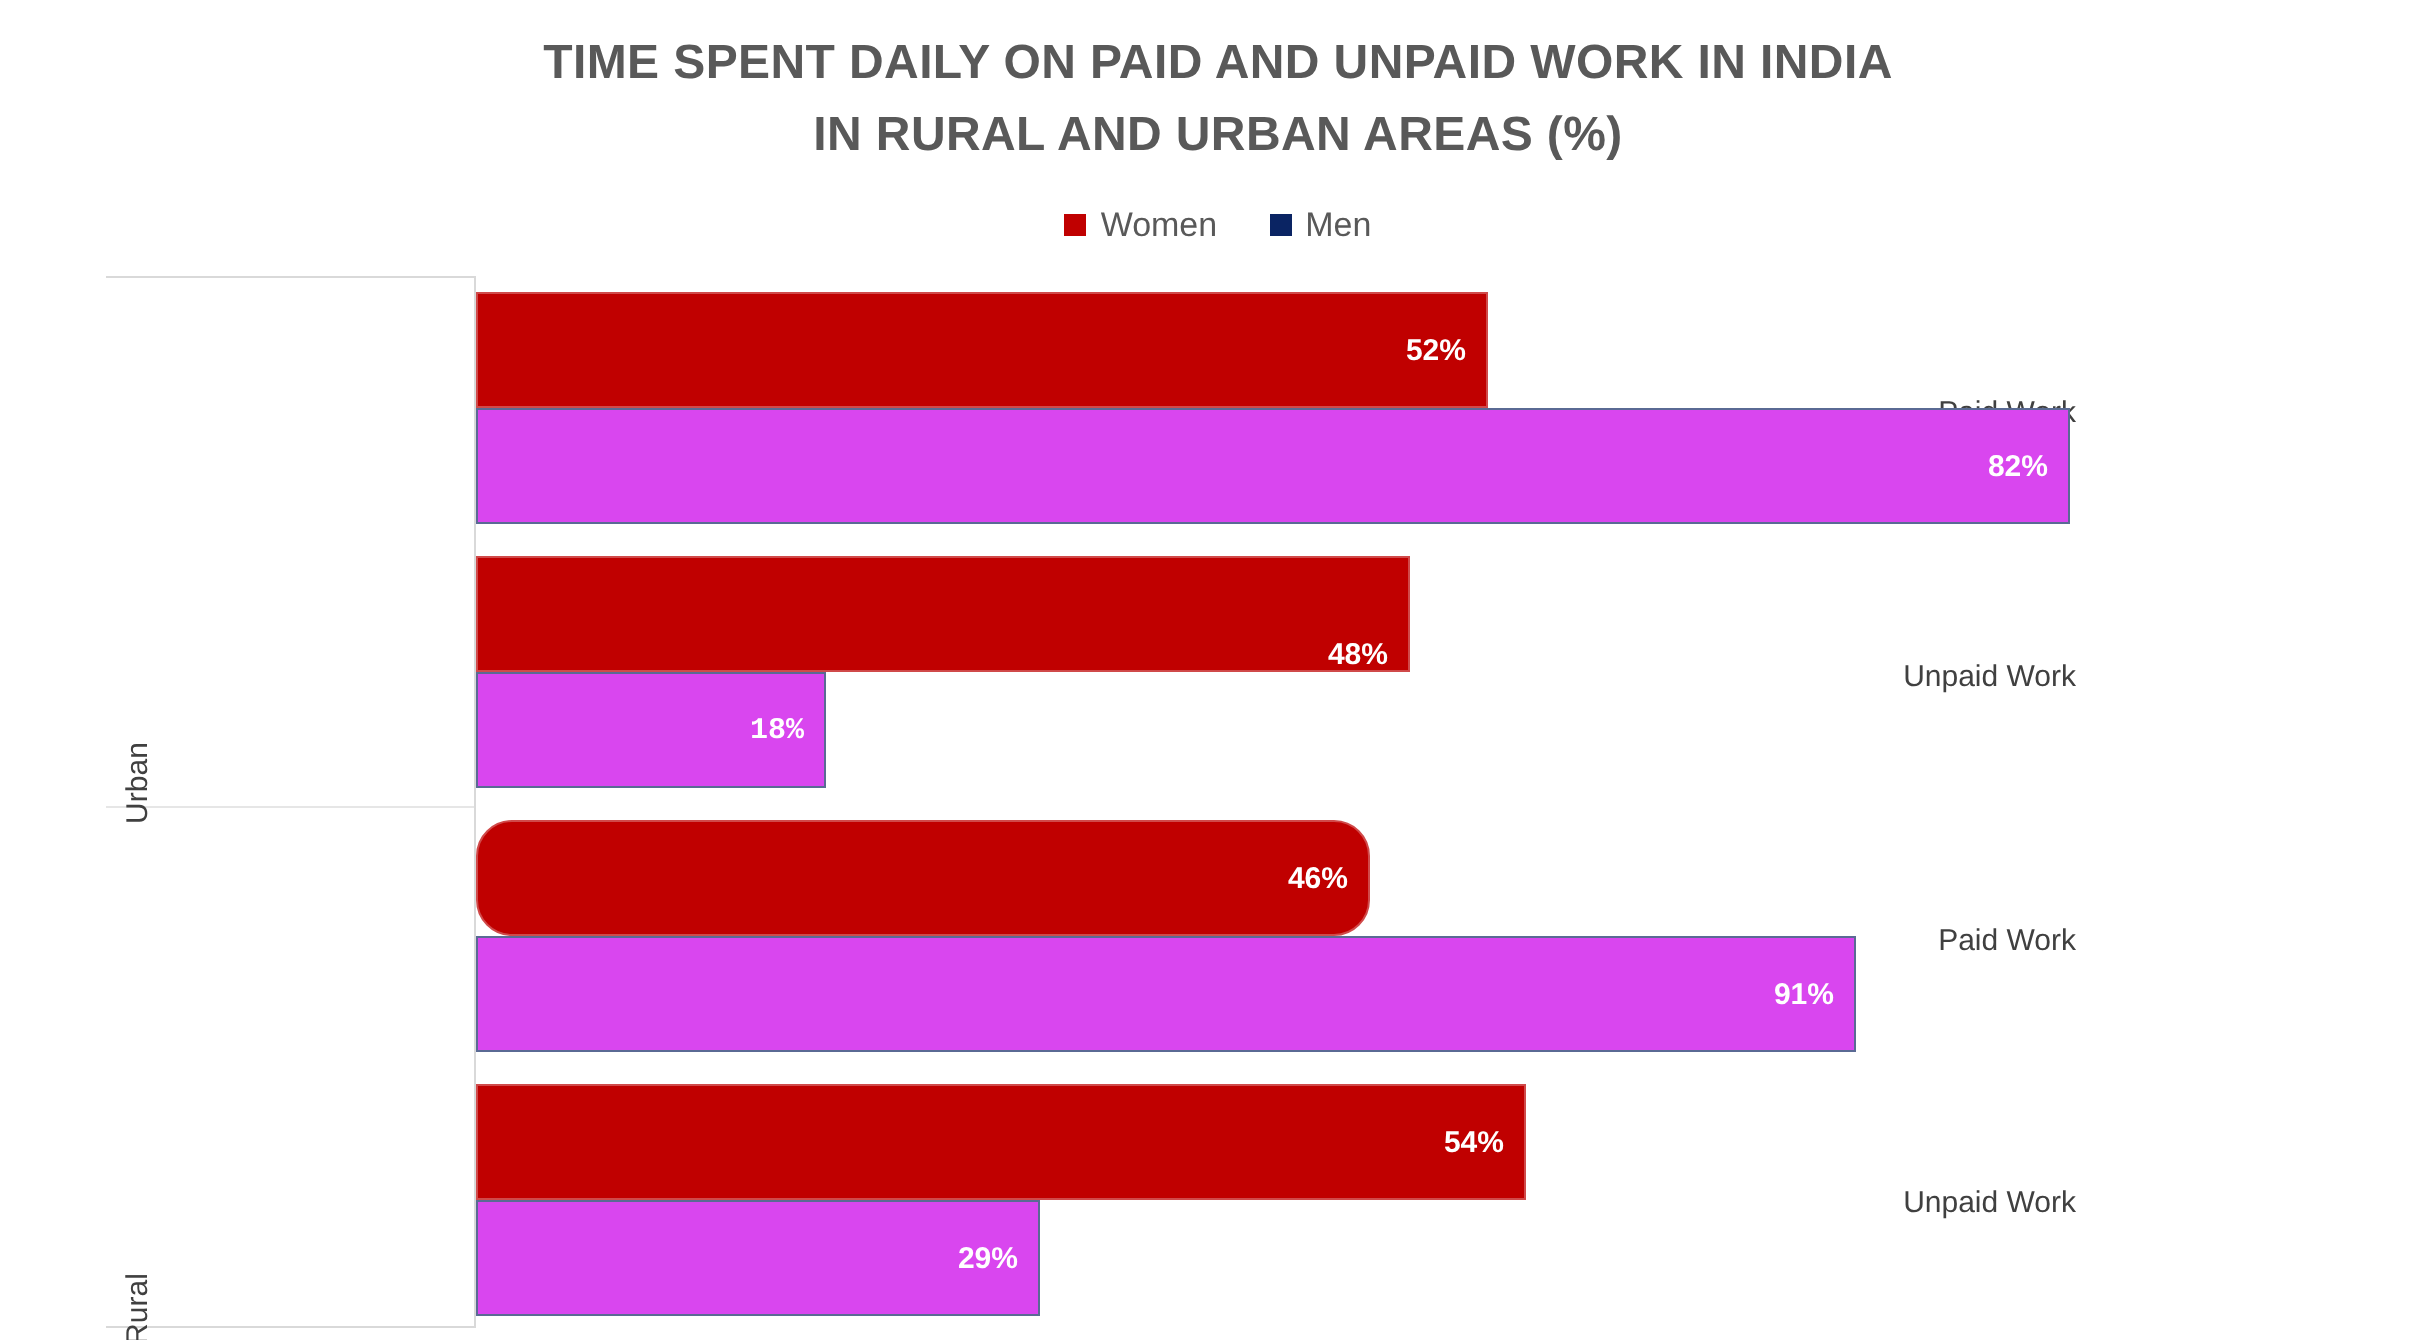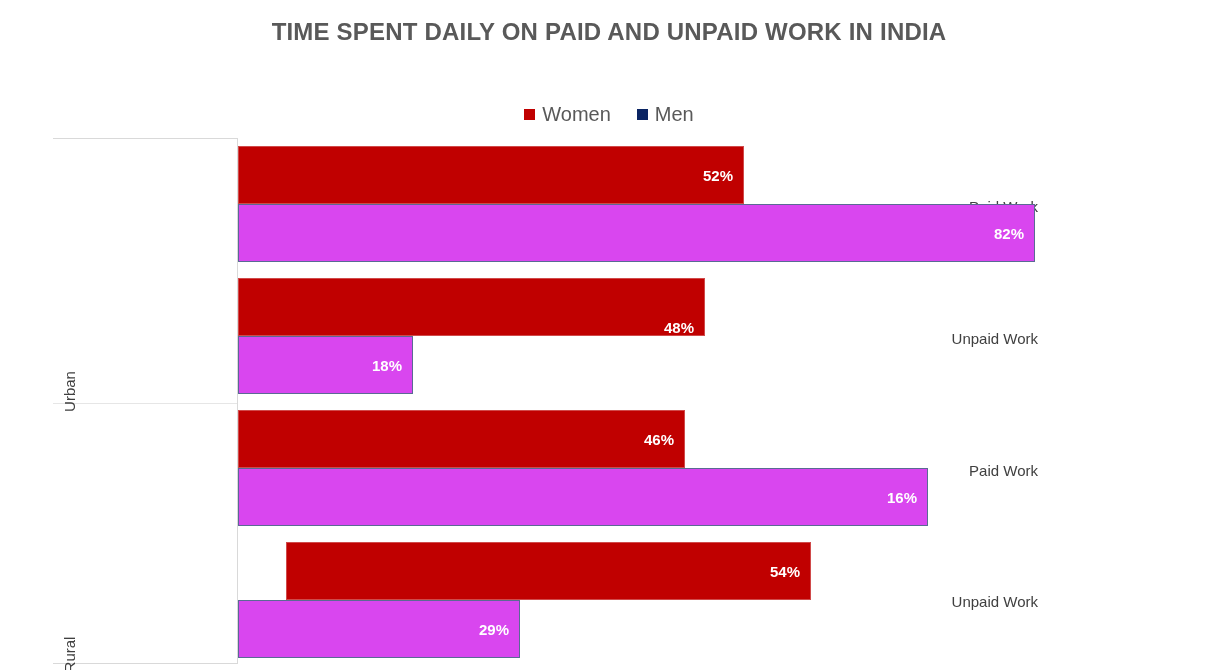--- a/index.html
+++ b/index.html
@@ -106,6 +106,7 @@
 
   <div class="chart-title">
     <span class="tl">TIME SPENT DAILY ON PAID AND UNPAID WORK IN INDIA</span>
+    <span class="tl">IN RURAL AND URBAN AREAS (%)</span>
   </div>
 
   <div class="legend">

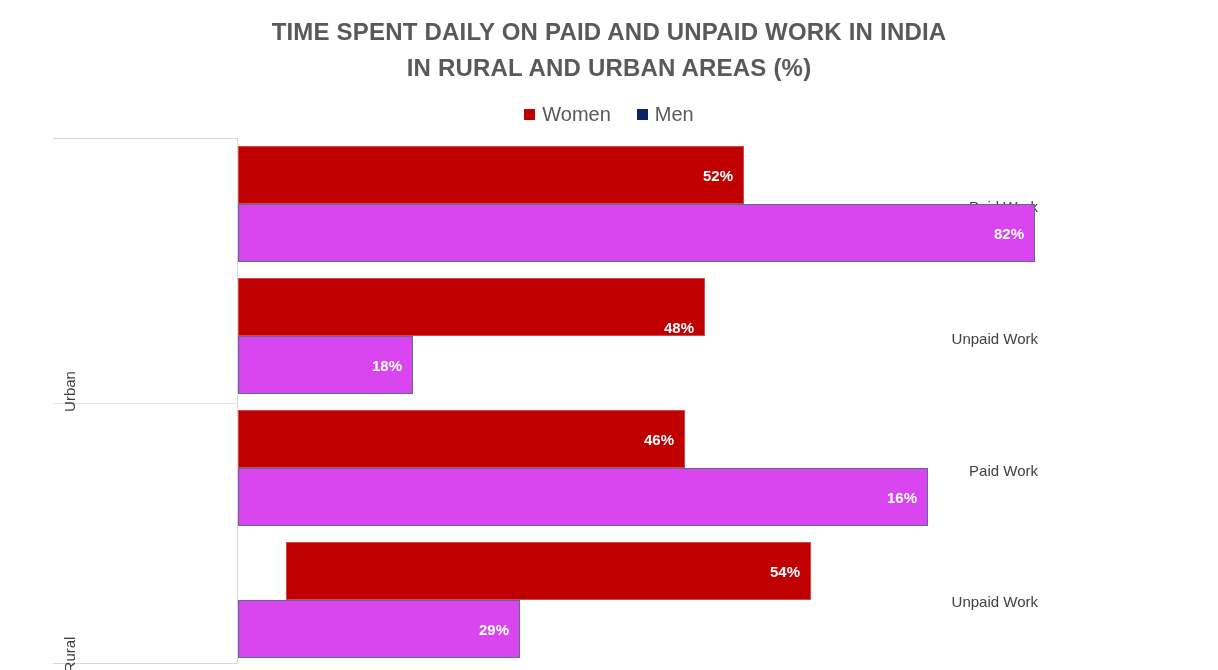--- a/index.html
+++ b/index.html
@@ -28,7 +28,7 @@
   .legend{
     position:absolute;top:104px;left:0;width:1218px;
     display:flex;justify-content:center;align-items:center;gap:26px;
-    font-size:20px;color:#595959;
+    font-size:17px;color:#595959;
   }
   .legend-item{display:flex;align-items:center;gap:7px;}
   .legend-swatch{width:11px;height:11px;display:inline-block;}

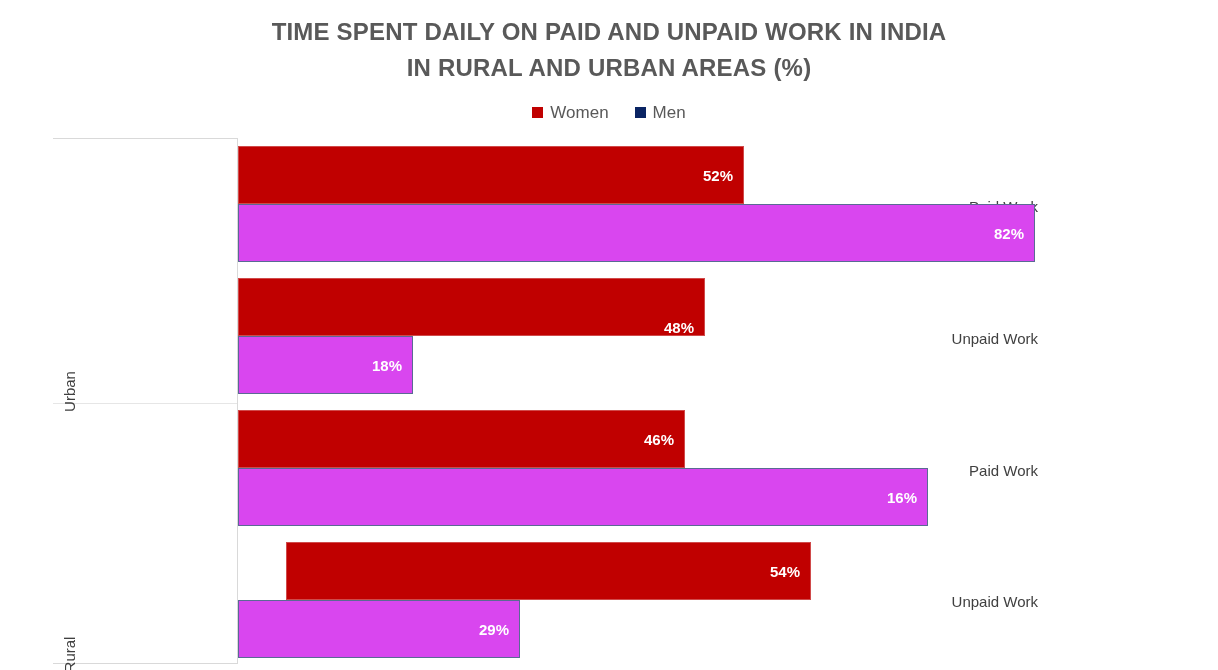--- a/index.html
+++ b/index.html
@@ -145,7 +145,7 @@
     <div class="bar women" style="top:140px;height:58px;width:467px;align-items:flex-end;">
       <span class="bar-label">48%</span>
     </div>
-    <div class="bar men" style="top:198px;height:58px;width:175px;">
+    <div class="bar men" style="top:198px;height:58px;width:175px;font-family:Liberation Mono, monospace;">
       <span class="bar-label">18%</span>
     </div>
 

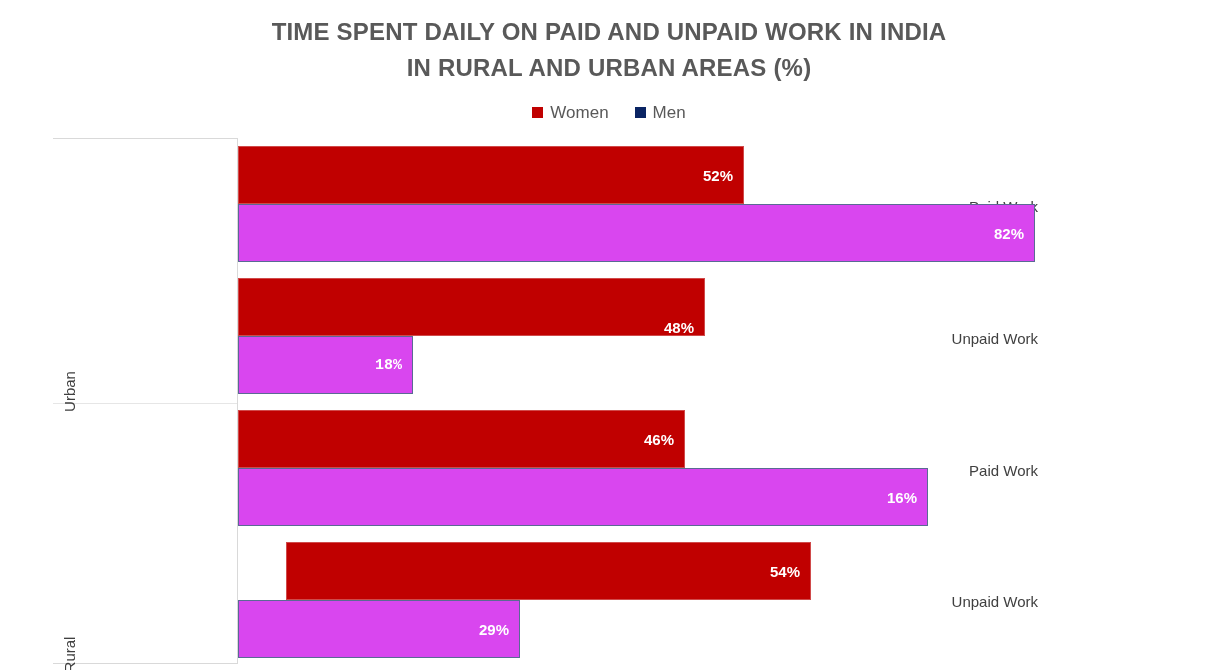--- a/index.html
+++ b/index.html
@@ -149,7 +149,7 @@
       <span class="bar-label">18%</span>
     </div>
 
-    <div class="bar women" style="top:272px;height:58px;width:447px;">
+    <div class="bar women" style="top:272px;height:58px;width:447px;border-radius:18px;">
       <span class="bar-label">46%</span>
     </div>
     <div class="bar men" style="top:330px;height:58px;width:690px;">

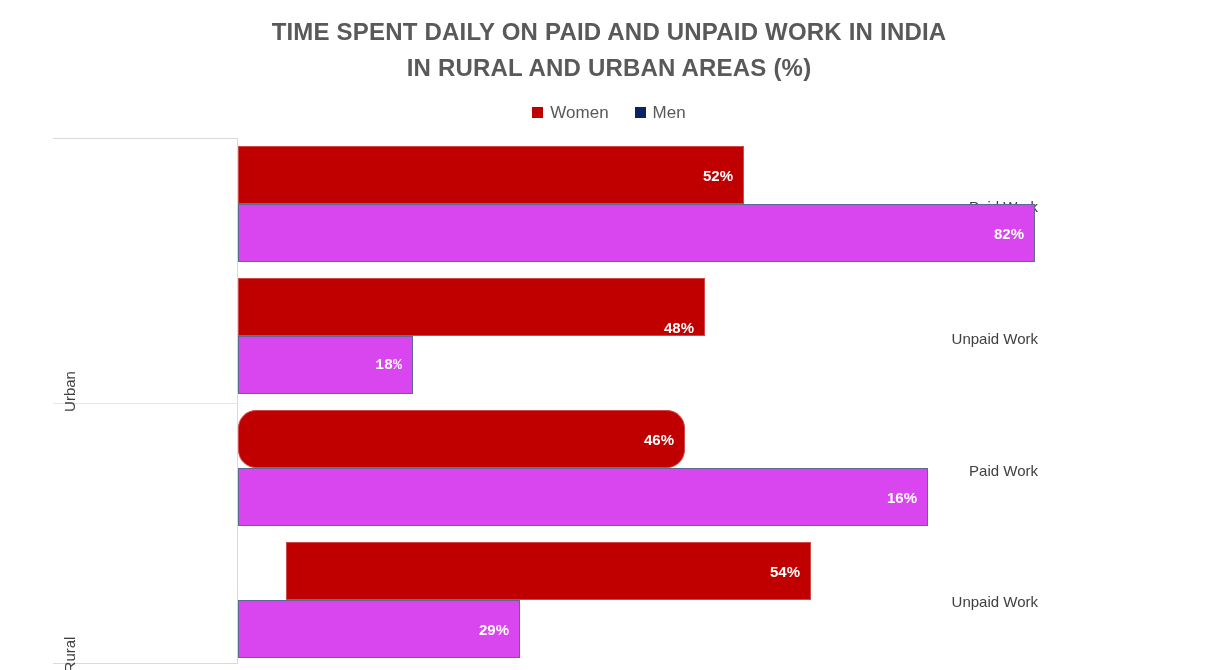--- a/index.html
+++ b/index.html
@@ -153,7 +153,7 @@
       <span class="bar-label">46%</span>
     </div>
     <div class="bar men" style="top:330px;height:58px;width:690px;">
-      <span class="bar-label">16%</span>
+      <span class="bar-label">91%</span>
     </div>
 
     <div class="bar women" style="top:404px;height:58px;width:525px;margin-left:48px;">

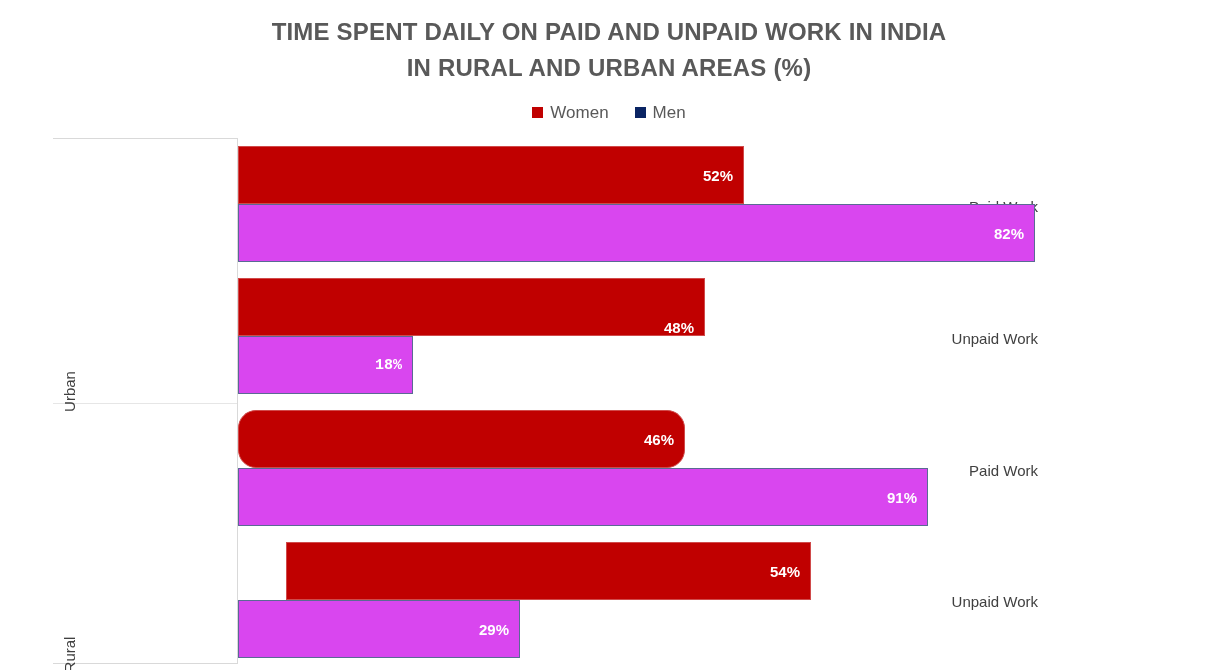--- a/index.html
+++ b/index.html
@@ -156,7 +156,7 @@
       <span class="bar-label">91%</span>
     </div>
 
-    <div class="bar women" style="top:404px;height:58px;width:525px;margin-left:48px;">
+    <div class="bar women" style="top:404px;height:58px;width:525px;">
       <span class="bar-label">54%</span>
     </div>
     <div class="bar men" style="top:462px;height:58px;width:282px;align-items:center;">

